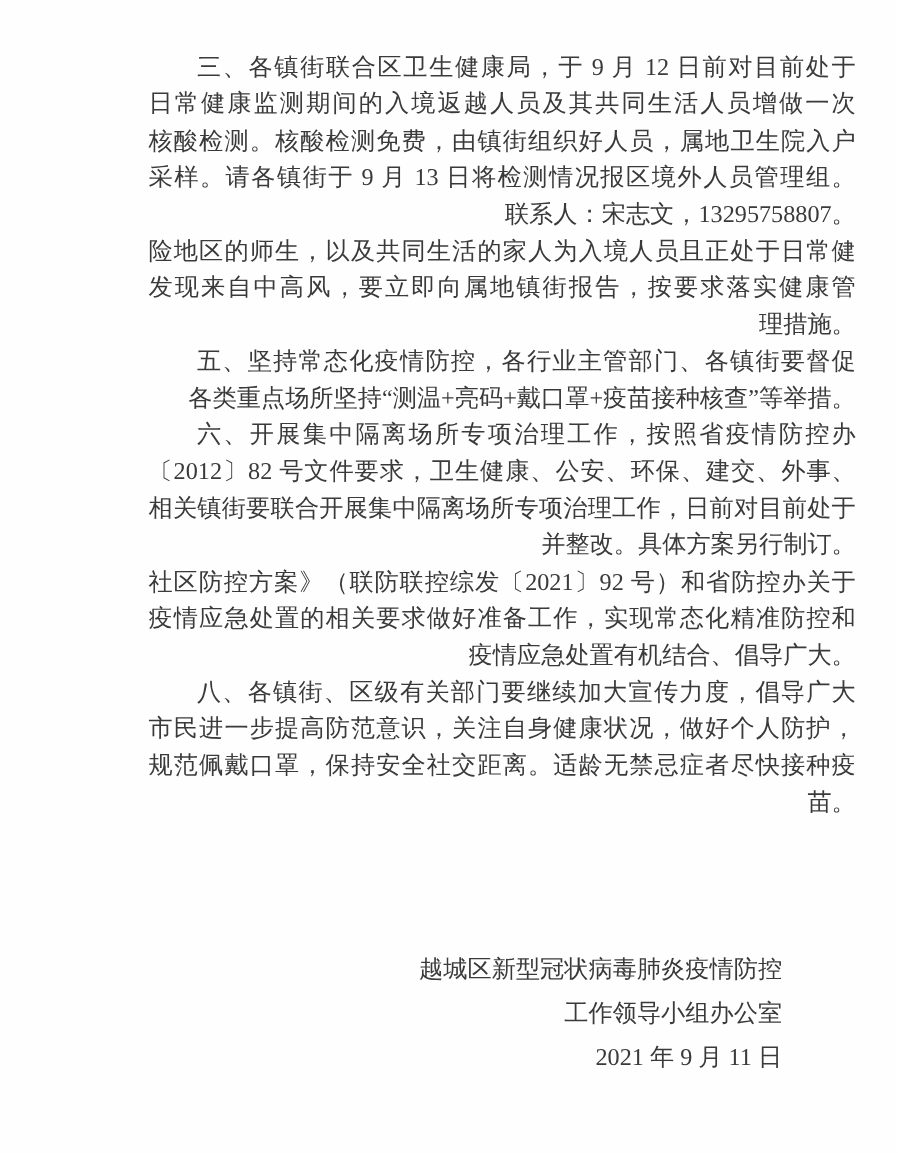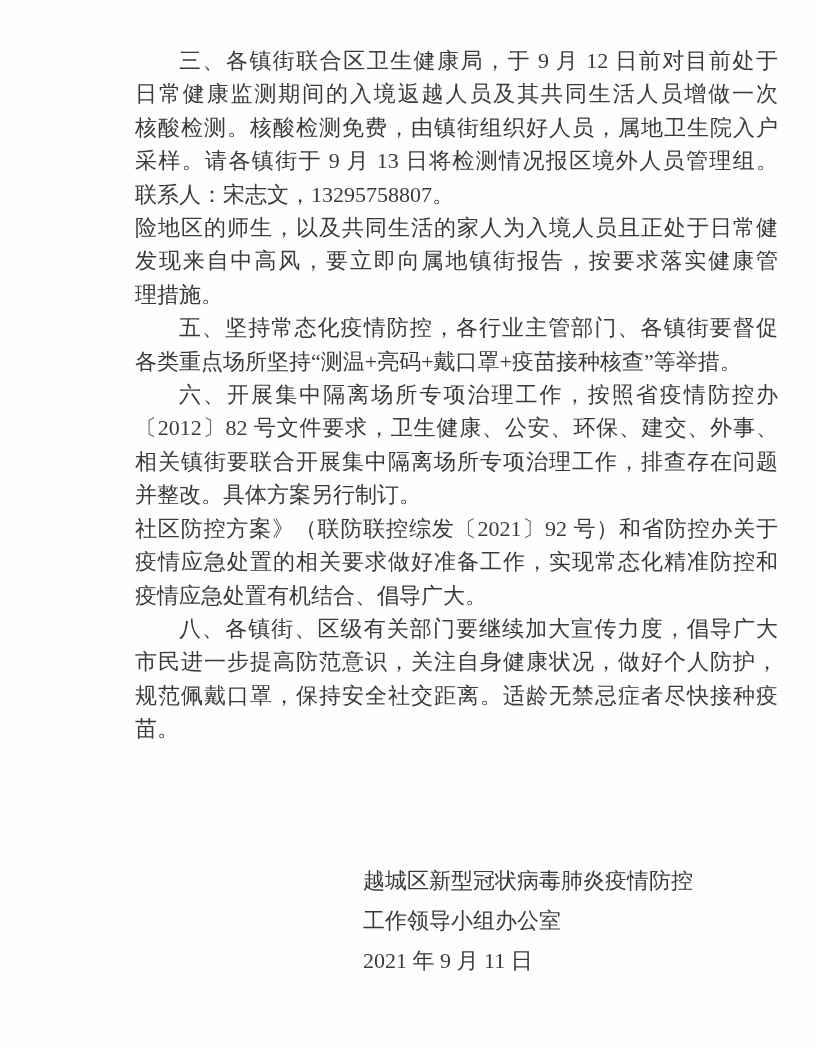--- a/index.html
+++ b/index.html
@@ -38,7 +38,7 @@
     text-indent: 2em;
   }
   .line.last {
-    text-align: left;
+    text-align: right;
     text-align-last: auto;
     font-family: Liberation Serif, serif;
   }

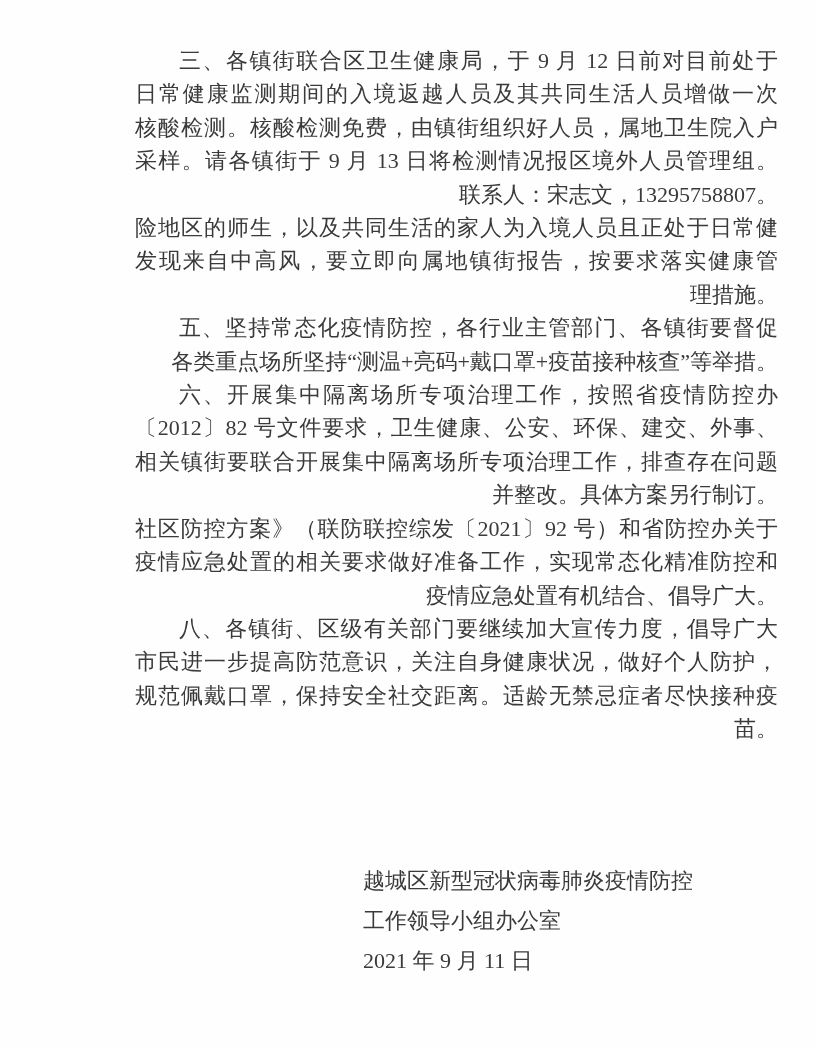--- a/index.html
+++ b/index.html
@@ -79,7 +79,7 @@
       <div class="paragraph">
         <div class="line first">六、开展集中隔离场所专项治理工作，按照省疫情防控办</div>
         <div class="line">〔2012〕82 号文件要求，卫生健康、公安、环保、建交、外事、</div>
-        <div class="line">相关镇街要联合开展集中隔离场所专项治理工作，排查存在问题</div>
+        <div class="line">相关镇街要联合开展集中隔离场所专项治理工作，日前对目前处于</div>
         <div class="line last">并整改。具体方案另行制订。</div>
       </div>
       <div class="paragraph">

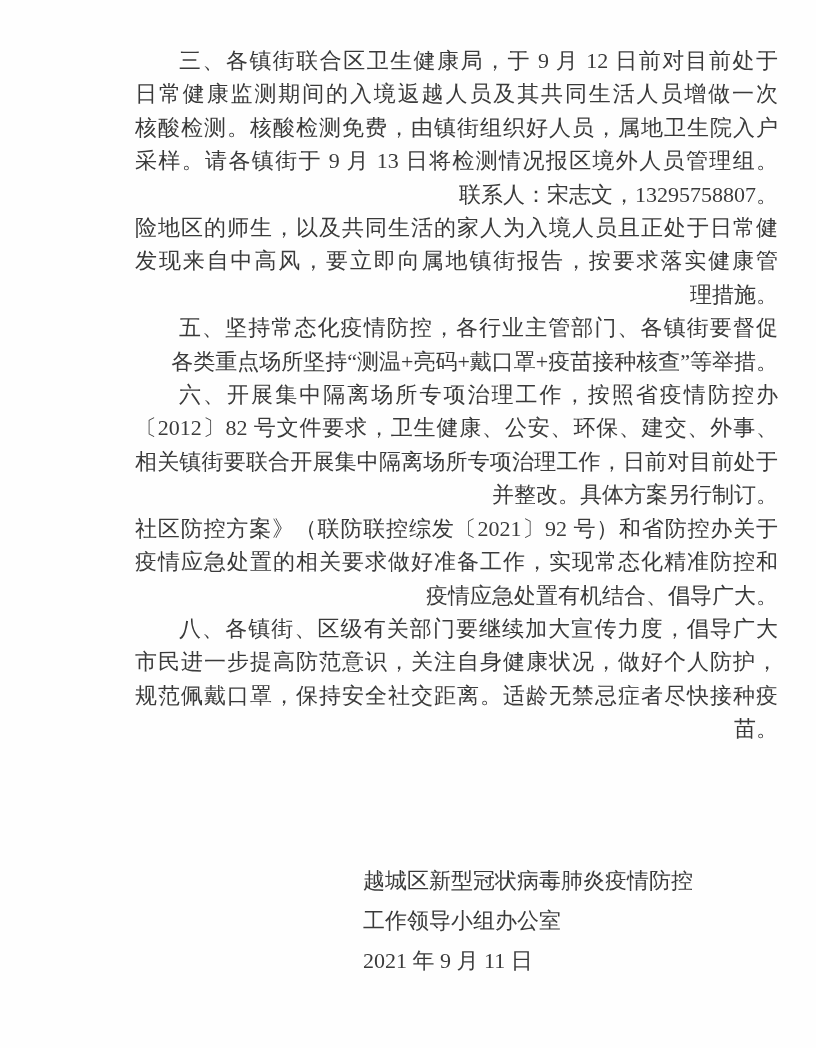--- a/index.html
+++ b/index.html
@@ -49,7 +49,7 @@
     width: 348px;
     font-size: 22px;
     line-height: 40px;
-    text-align: left;
+    text-align: right;
   }
   .sig-line {
     white-space: nowrap;

